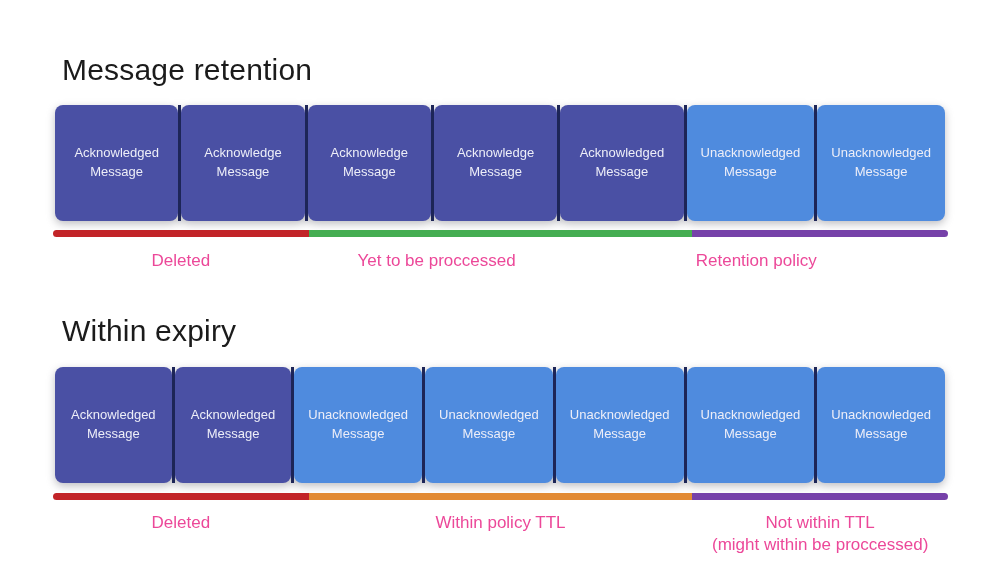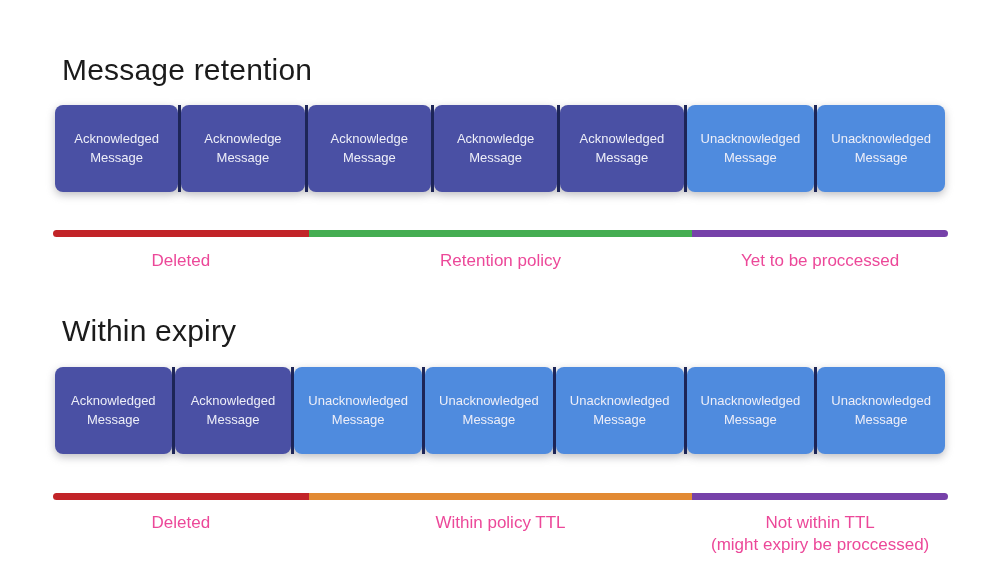--- a/index.html
+++ b/index.html
@@ -14,10 +14,9 @@
   .title-retention{top:38px;}
   .title-expiry{top:299px;}
   .box-row{
-    position:absolute;left:55px;width:890px;height:87px;
+    position:absolute;left:55px;width:890px;height:116px;
     display:flex;align-items:stretch;
     filter:drop-shadow(0 3px 4px rgba(110,110,120,.45));
-    justify-content:flex-end;
   }
   .row-retention{top:90px;}
   .row-expiry{top:352px;}

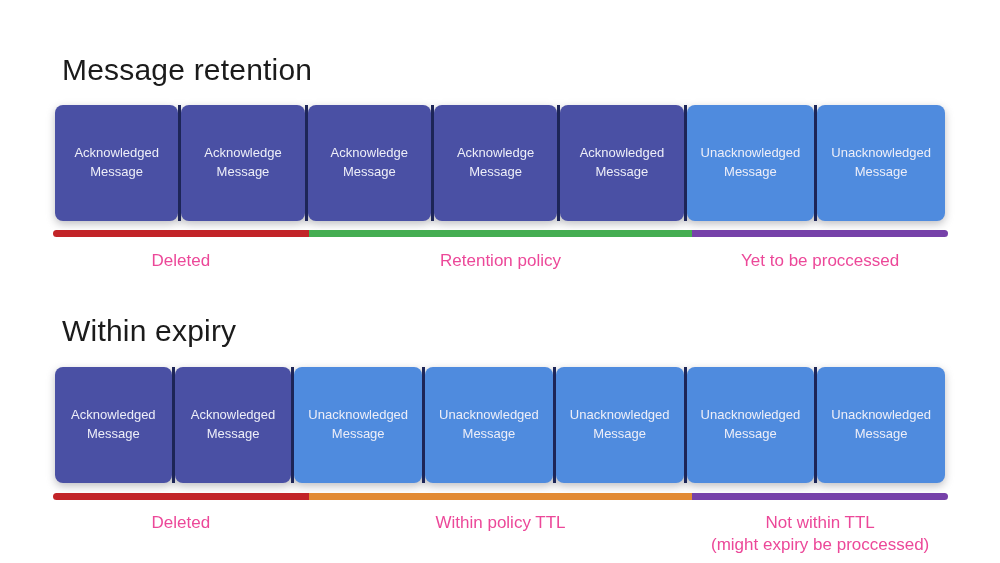--- a/index.html
+++ b/index.html
@@ -93,11 +93,11 @@
     <div class="tl-label seg-a">
       <span>Deleted</span>
     </div>
+    <div class="tl-label seg-c">
+      <span>Yet to be proccessed</span>
+    </div>
     <div class="tl-label seg-b">
       <span>Retention policy</span>
-    </div>
-    <div class="tl-label seg-c">
-      <span>Yet to be proccessed</span>
     </div>
   </div>
 

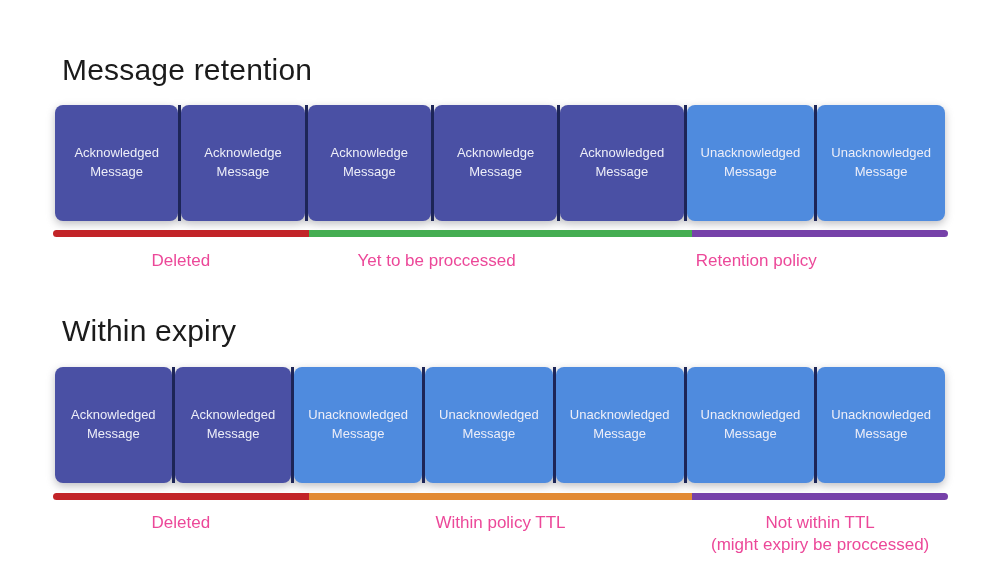--- a/index.html
+++ b/index.html
@@ -148,7 +148,7 @@
     </div>
     <div class="tl-label seg-c">
       <span>Not within TTL</span>
-      <span>(might expiry be proccessed)</span>
+      <span>(might within be proccessed)</span>
     </div>
   </div>
 

